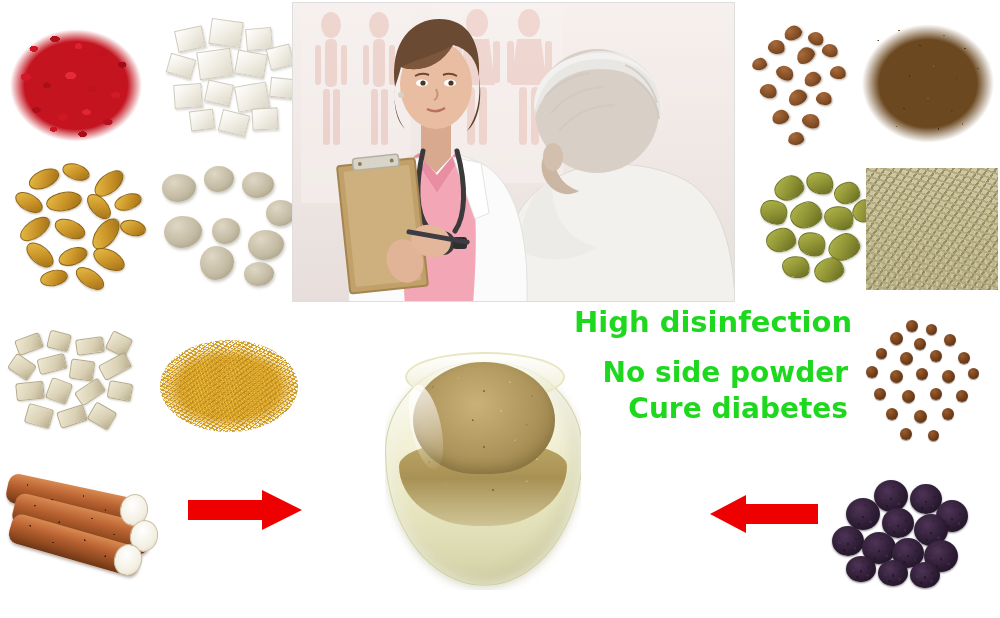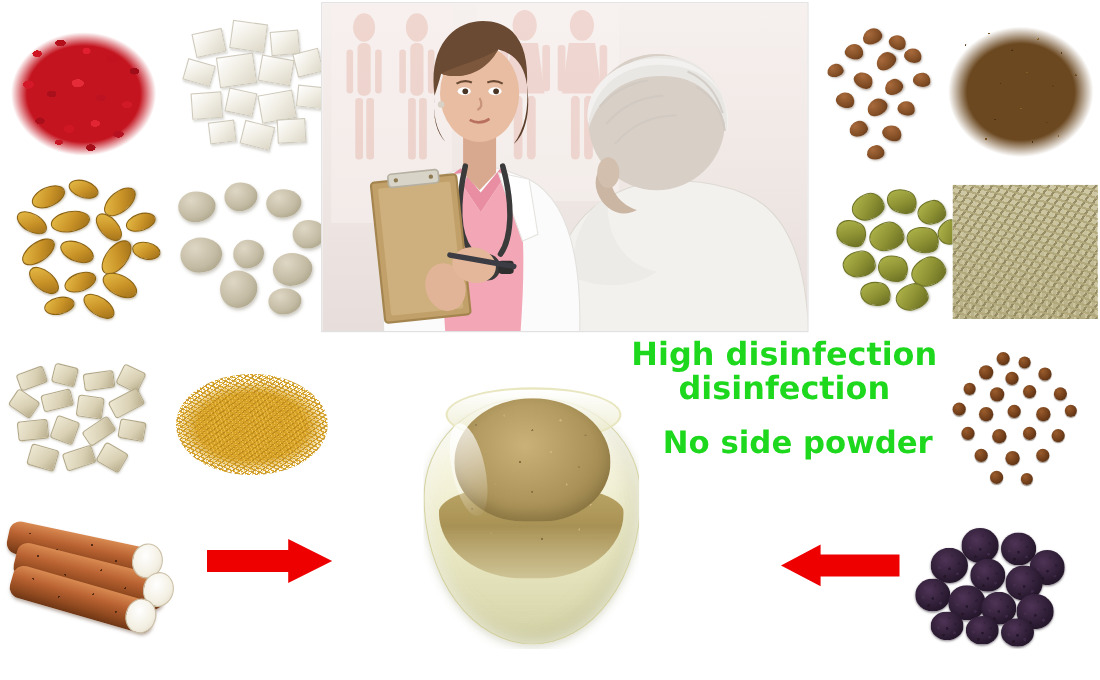--- a/index.html
+++ b/index.html
@@ -641,7 +641,6 @@
 
   <div id="marketing-text">
     <span class="txt-line line-1">High disinfection</span>
-    <span class="txt-line line-2">disinfection</span>
     <div class="line-block-2">
       <span class="txt-line line-3">No side powder</span>
     </div>

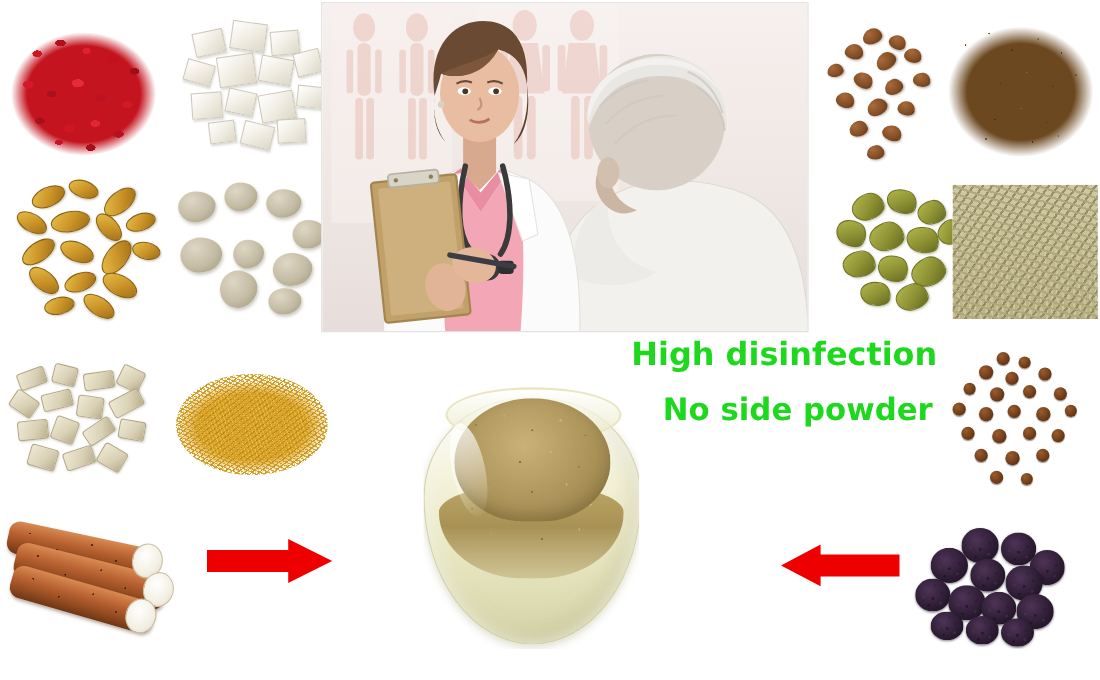--- a/index.html
+++ b/index.html
@@ -643,6 +643,7 @@
     <span class="txt-line line-1">High disinfection</span>
     <div class="line-block-2">
       <span class="txt-line line-3">No side powder</span>
+      <span class="txt-line line-4">Cure diabetes</span>
     </div>
   </div>
 

